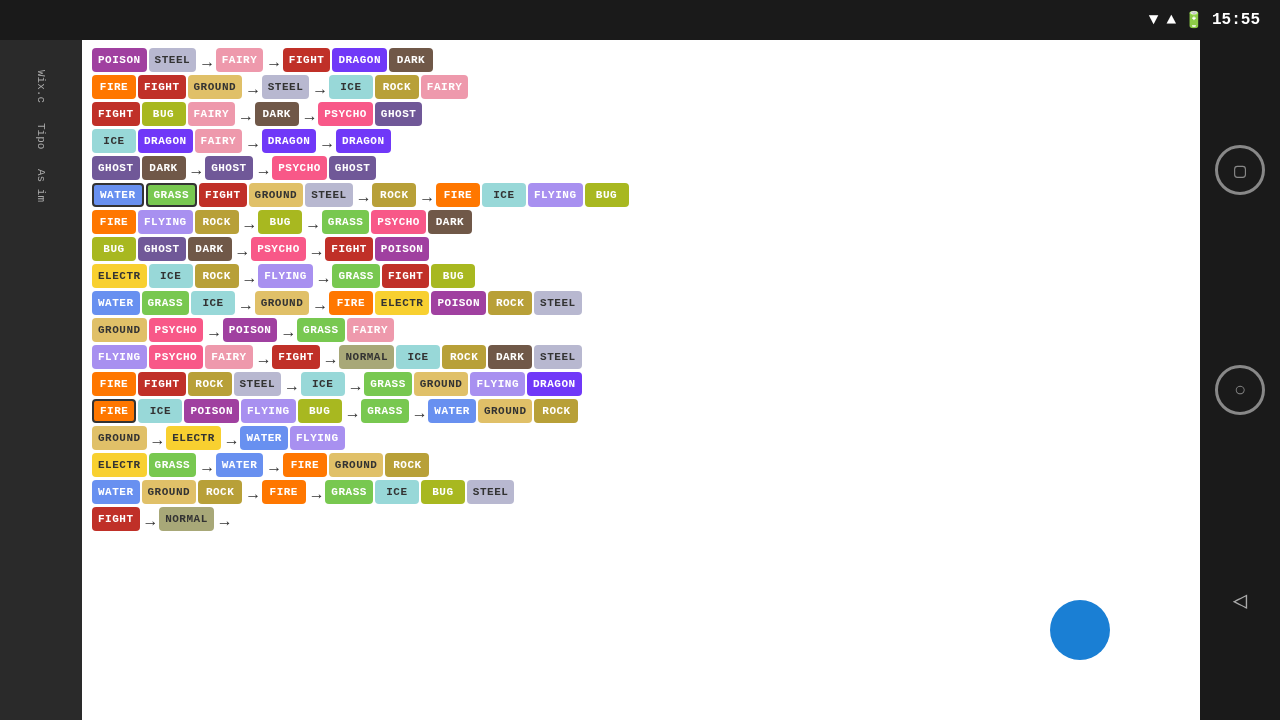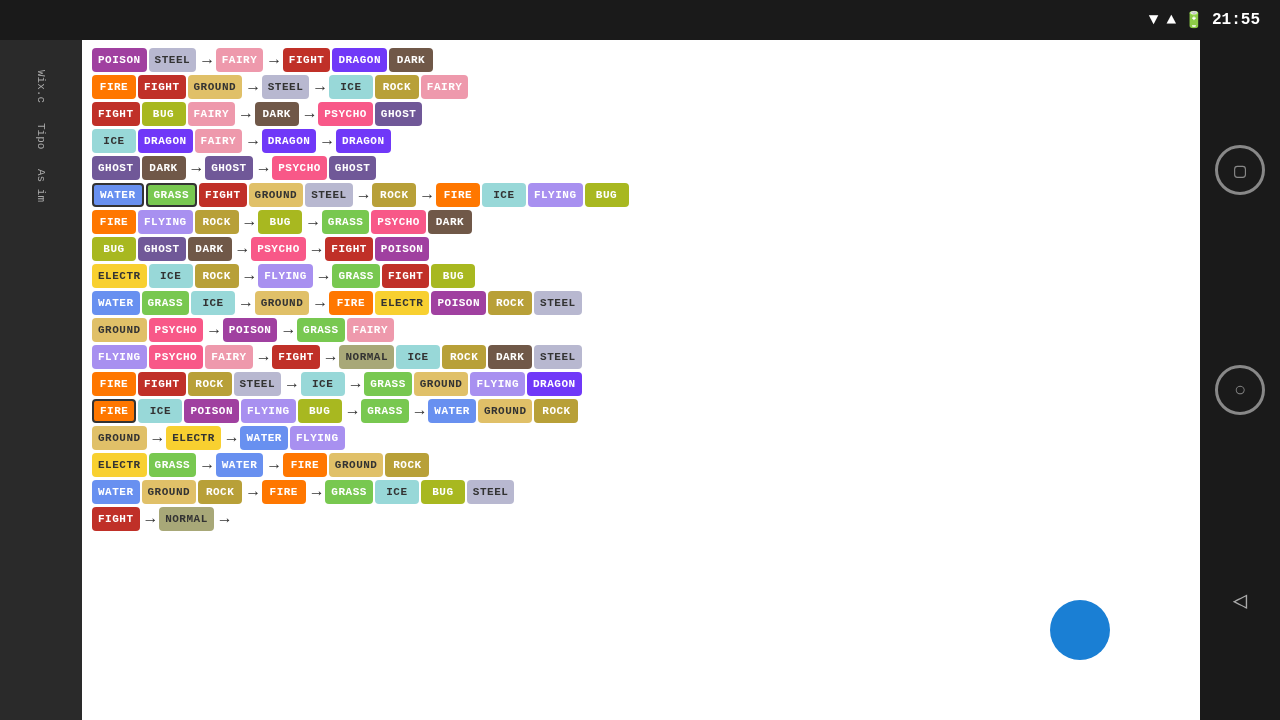--- a/index.html
+++ b/index.html
@@ -128,7 +128,7 @@
     <span>▼</span>
     <span>▲</span>
     <span>🔋</span>
-    <span>21:55</span>
+    <span>15:55</span>
   </div>
 </div>
 

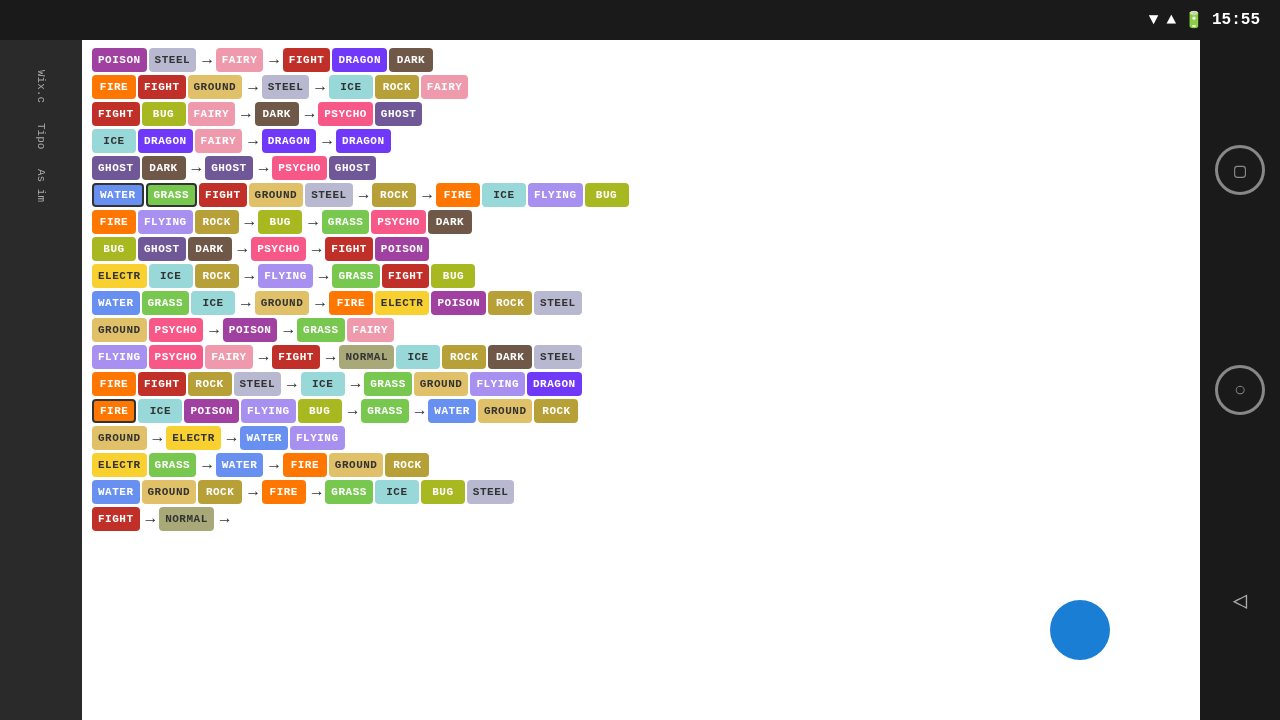--- a/index.html
+++ b/index.html
@@ -62,7 +62,7 @@
     }
     .row {
       display: flex;
-      align-items: center;
+      align-items: flex-end;
       margin-bottom: 3px;
       flex-wrap: nowrap;
     }

